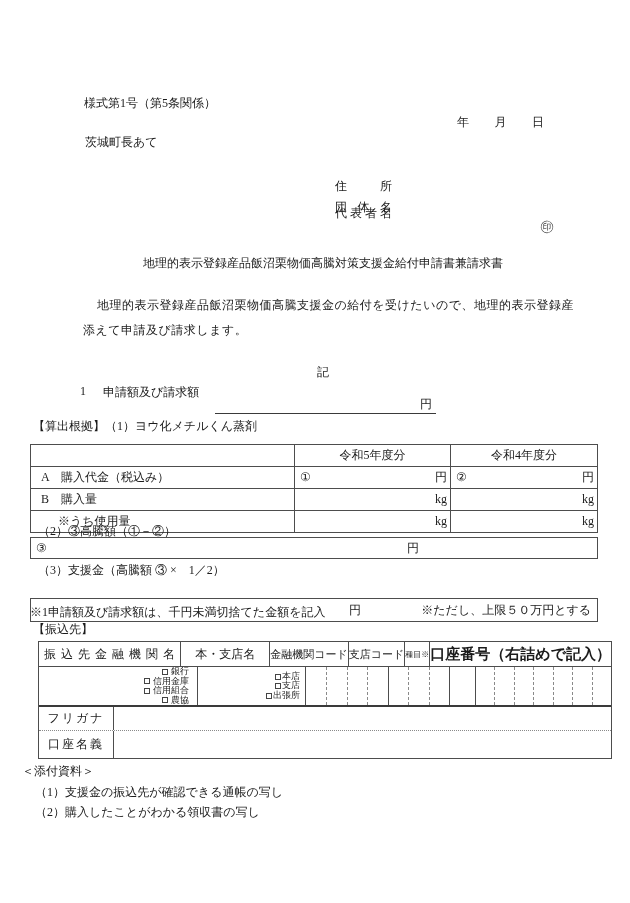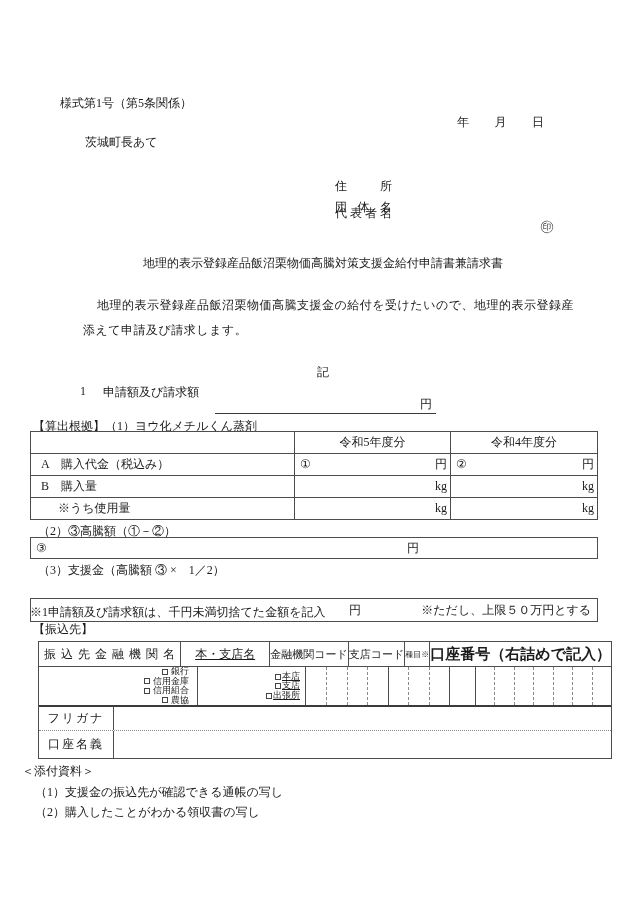--- a/index.html
+++ b/index.html
@@ -63,7 +63,7 @@
 
 <div class="page">
 
-  <div class="abs" style="left:60px;top:95px;">様式第1号（第5条関係）</div>
+  <div class="abs" style="left:84px;top:95px;">様式第1号（第5条関係）</div>
 
   <div class="abs date-line" style="left:457px;top:114px;">
     <span>年</span>

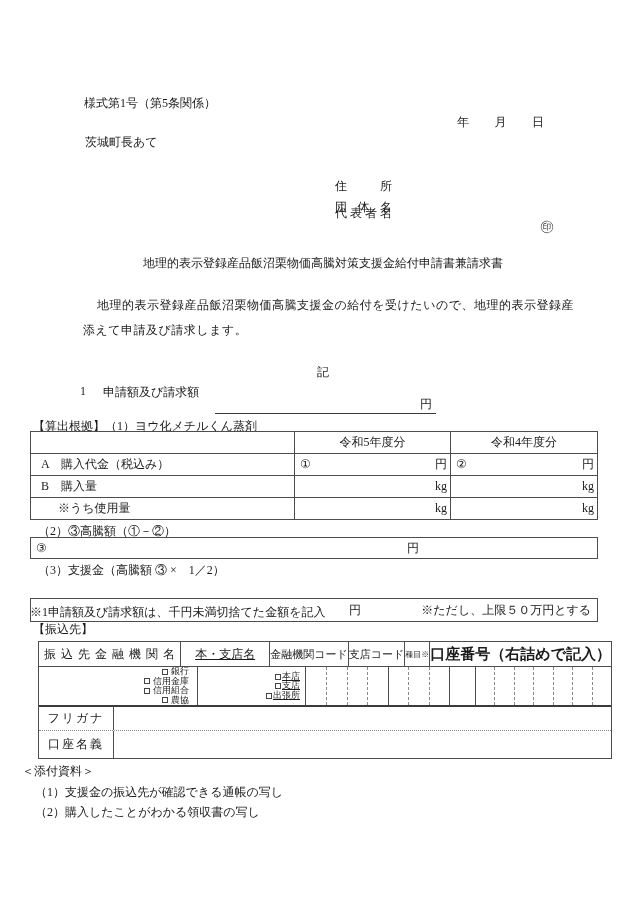--- a/index.html
+++ b/index.html
@@ -101,7 +101,7 @@
 
   <div class="abs" style="left:33px;top:418px;">【算出根拠】（1）ヨウ化メチルくん蒸剤</div>
 
-  <div class="abs t1" style="left:30px;top:431px;">
+  <div class="abs t1" style="left:30px;top:444px;">
     <div class="t1-row">
       <div class="c1"></div>
       <div class="c2 head">令和5年度分</div>

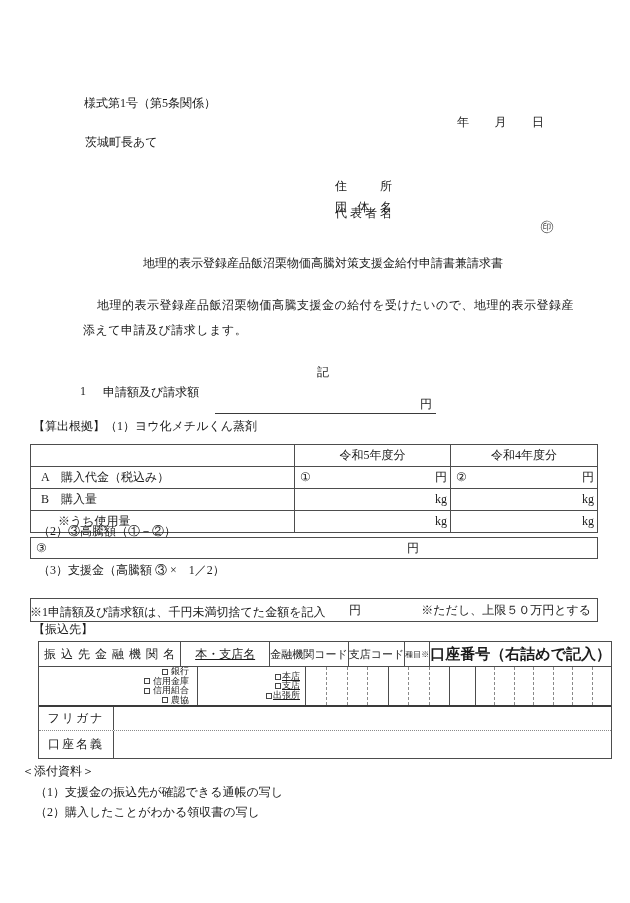--- a/index.html
+++ b/index.html
@@ -43,7 +43,7 @@
   .bk-name{height:28px;border-top:1px dotted #8a8a8a;}
   .bk .hcell{display:flex;align-items:center;justify-content:center;border-right:1px solid #4d4d4d;box-sizing:border-box;overflow:visible;}
   .bk .ecell{border-right:1px solid #4d4d4d;box-sizing:border-box;}
-  .bk .w1{width:159px;} .bk .w2{width:108px;text-decoration:underline;} .bk .w3{width:83px;}
+  .bk .w1{width:159px;} .bk .w2{width:108px;} .bk .w3{width:83px;}
   .bk .w4{width:61px;}  .bk .w5{width:26px;}  .bk .w6{flex:1;border-right:none;}
   .ls5{letter-spacing:5px;text-indent:5px;}
   .f11{font-size:11px;} .f10{font-size:15px;font-weight:bold;} .f8{font-size:8px;}

